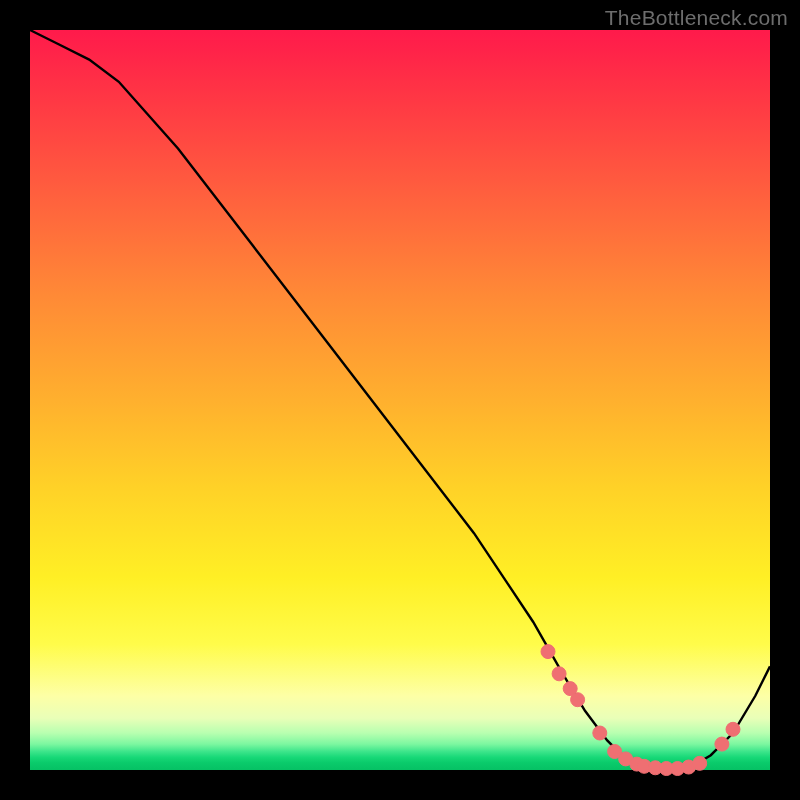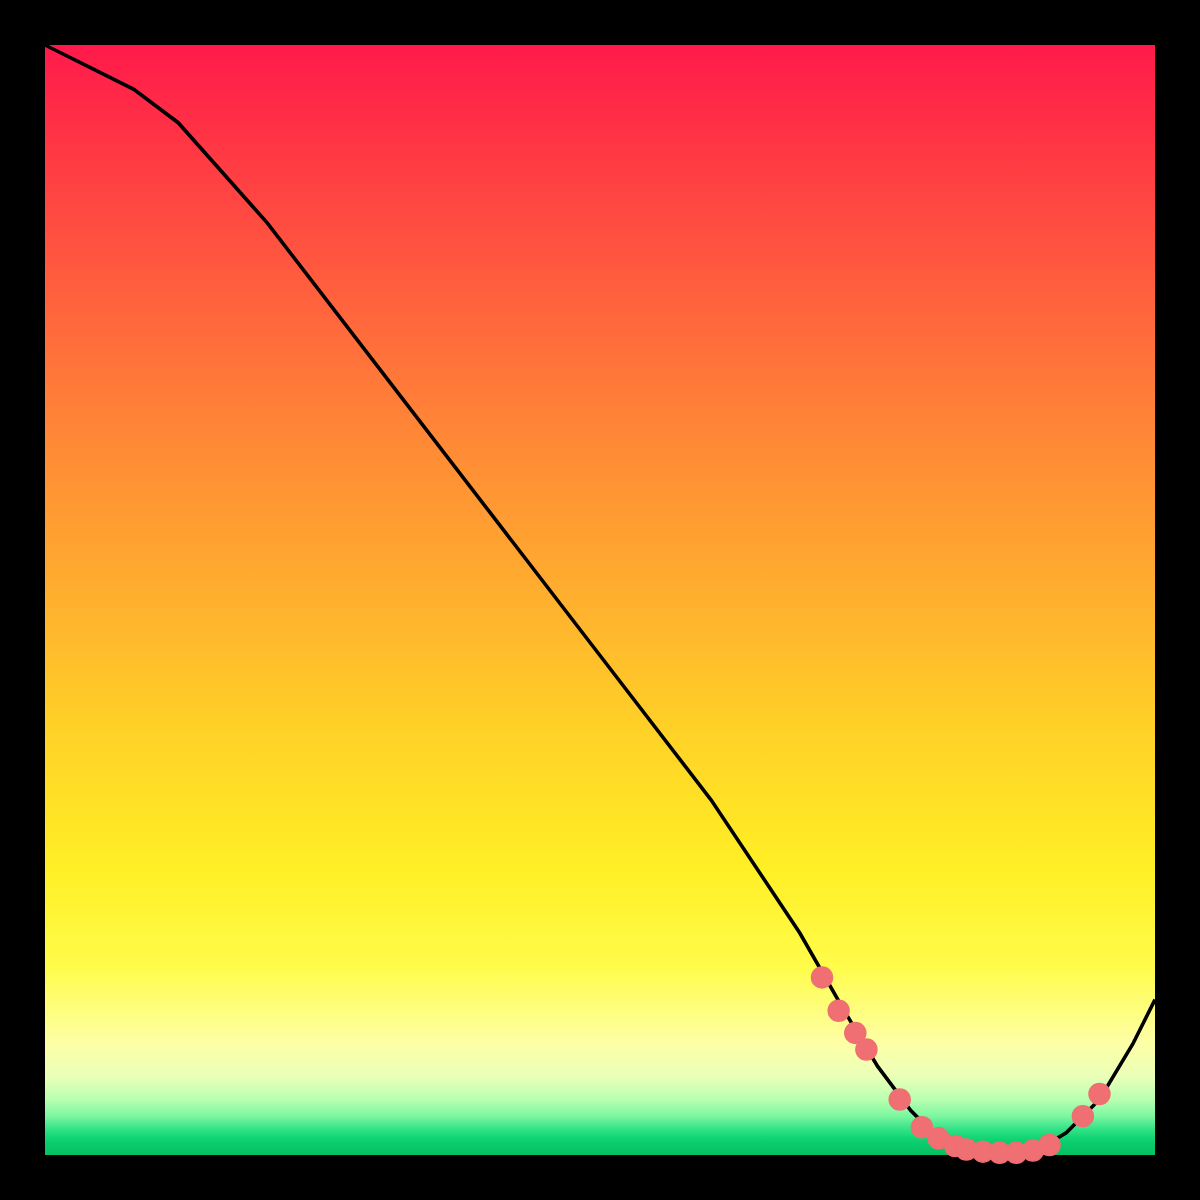--- a/index.html
+++ b/index.html
@@ -67,6 +67,7 @@
 <body>
 
 <div class="frame">
+  <div class="watermark">TheBottleneck.com</div>
 
   <div class="plot-area">
     <svg class="curve" viewBox="0 0 740 740">

